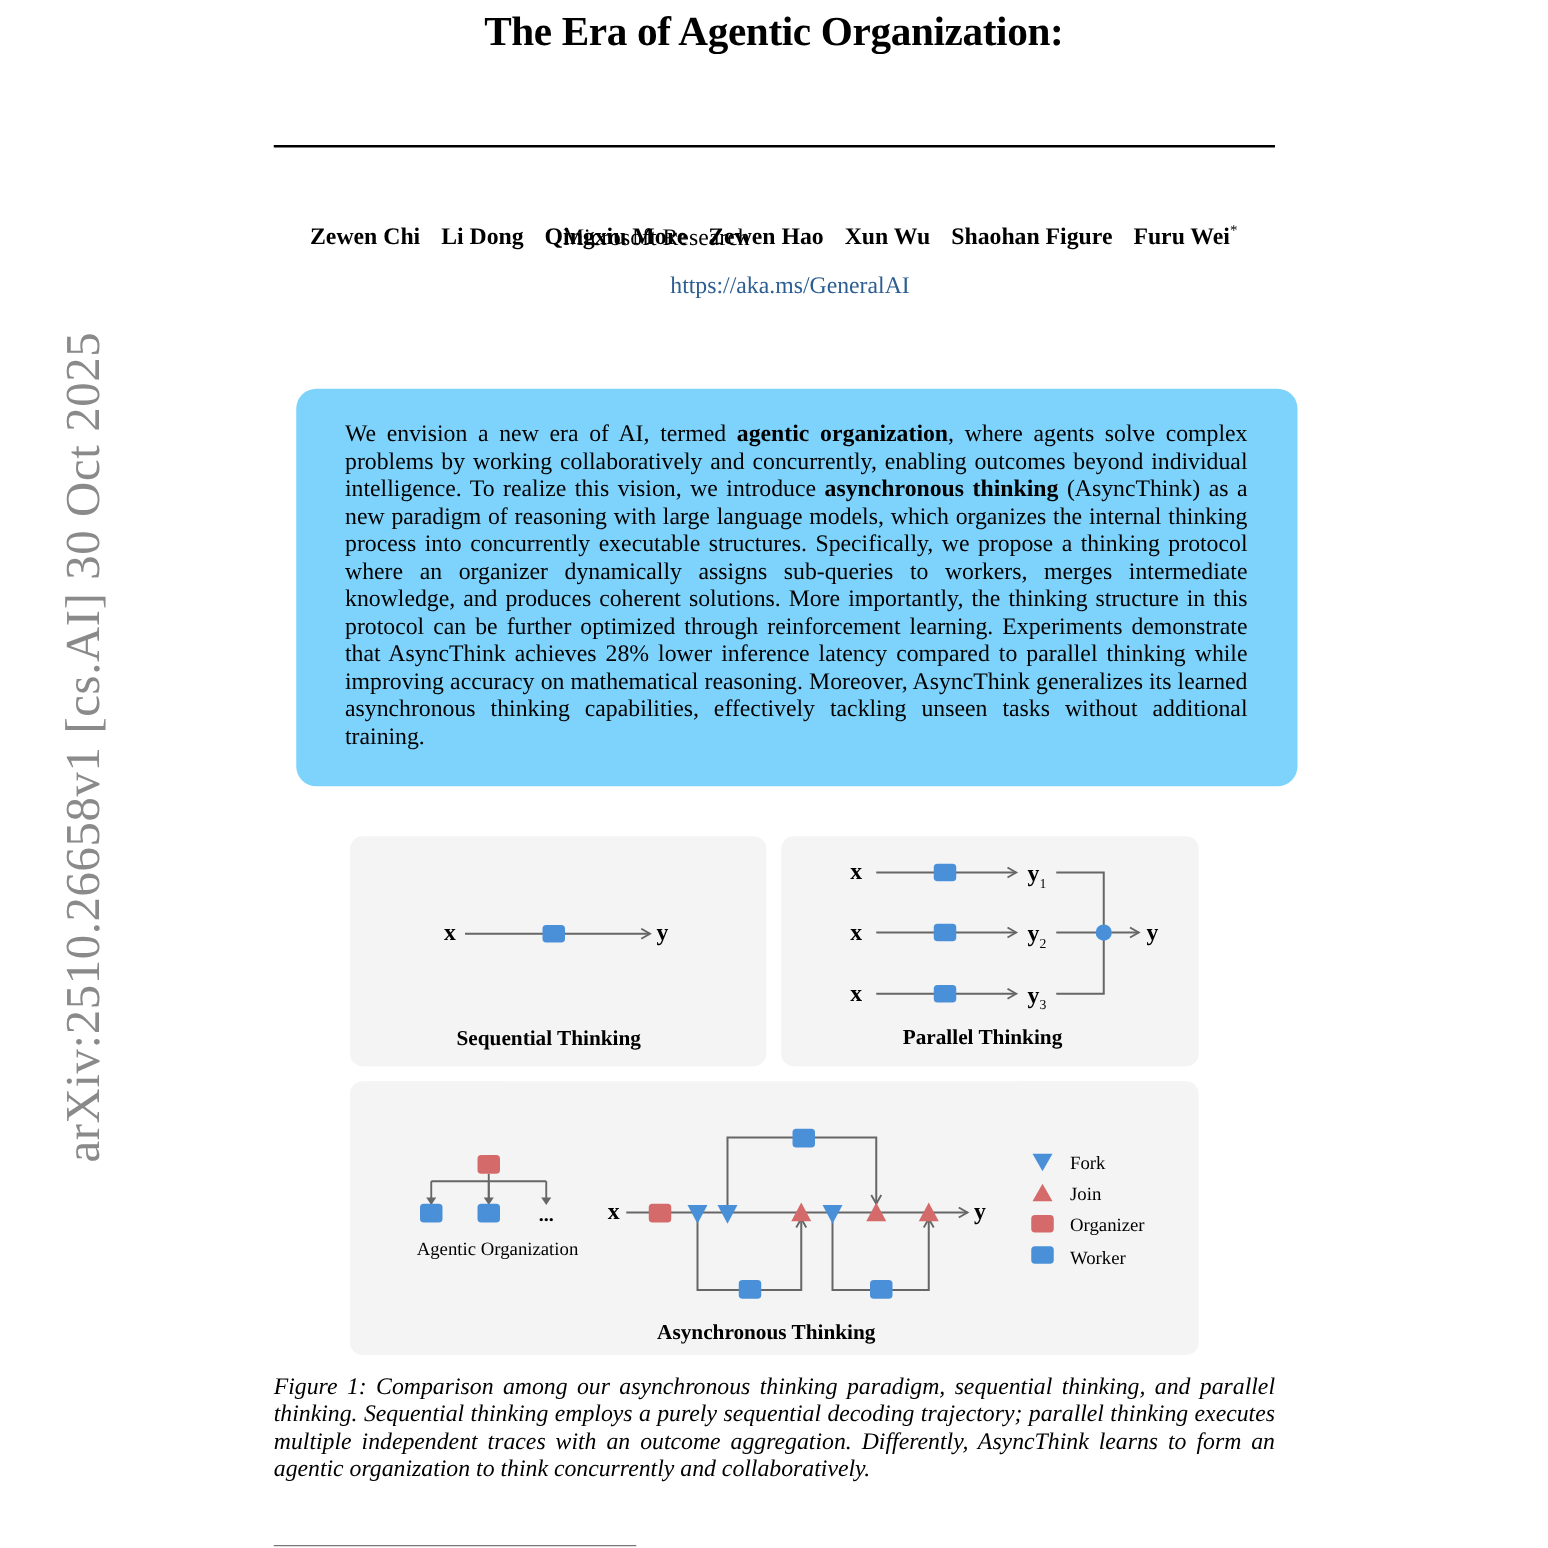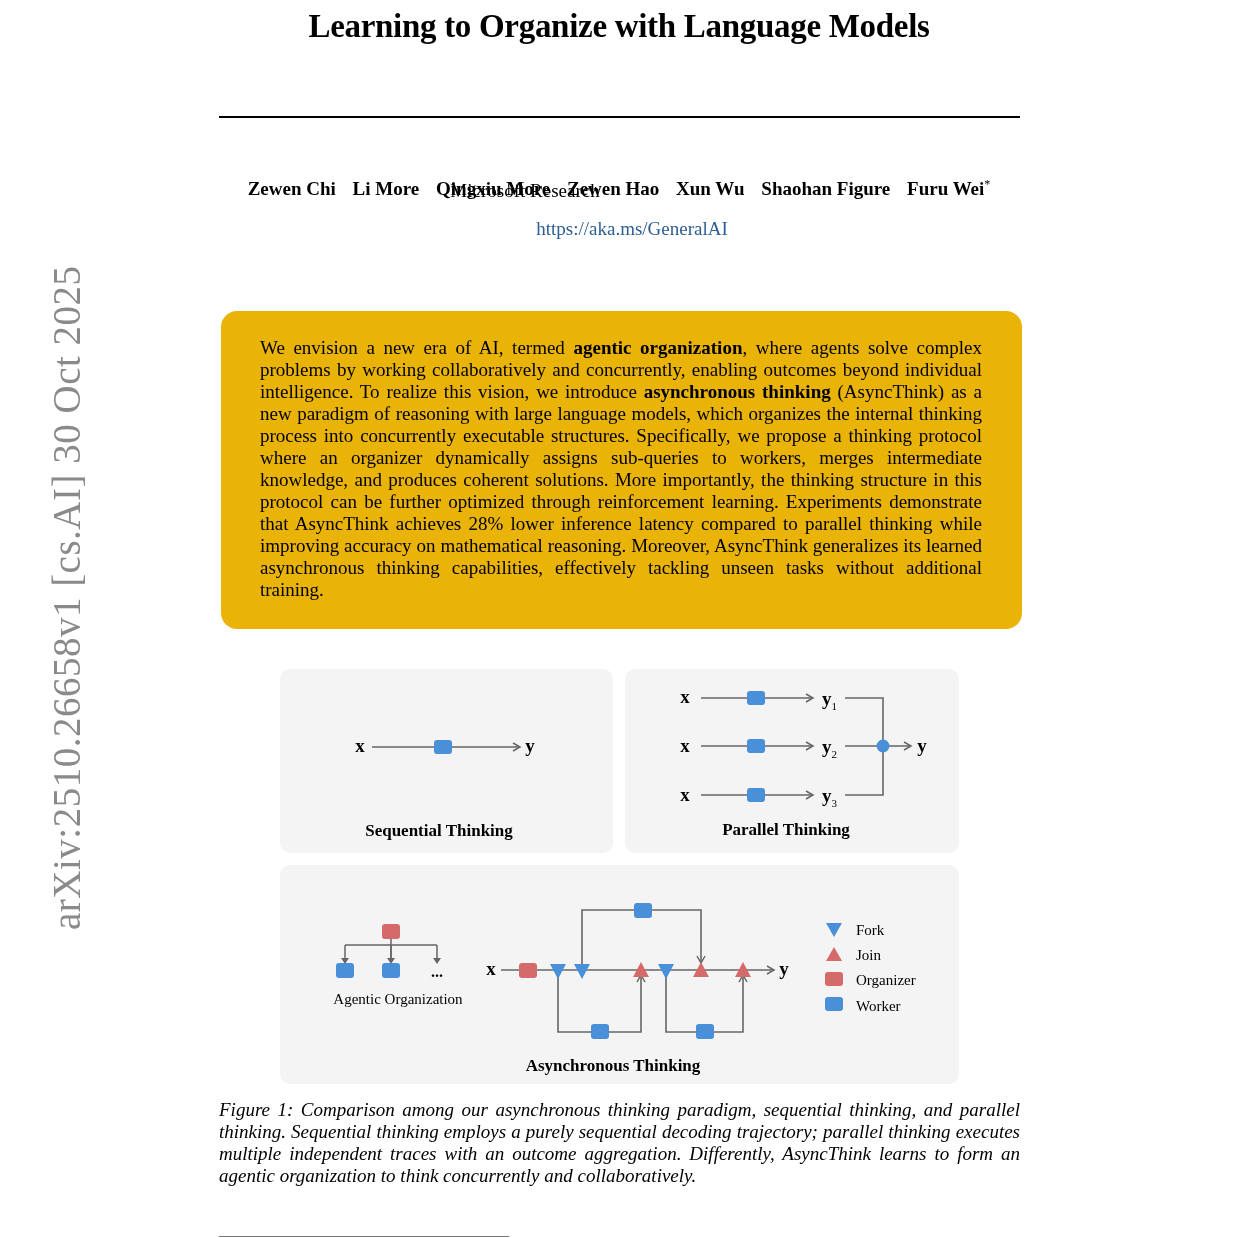--- a/index.html
+++ b/index.html
@@ -30,6 +30,7 @@
 <div class="abs arxiv">arXiv:2510.26658v1  [cs.AI]  30 Oct 2025</div>
 
 <div class="abs title">
+  <div>The Era of Agentic Organization:</div>
   <div>Learning to Organize with Language Models</div>
 </div>
 <div class="abs rule-top"></div>

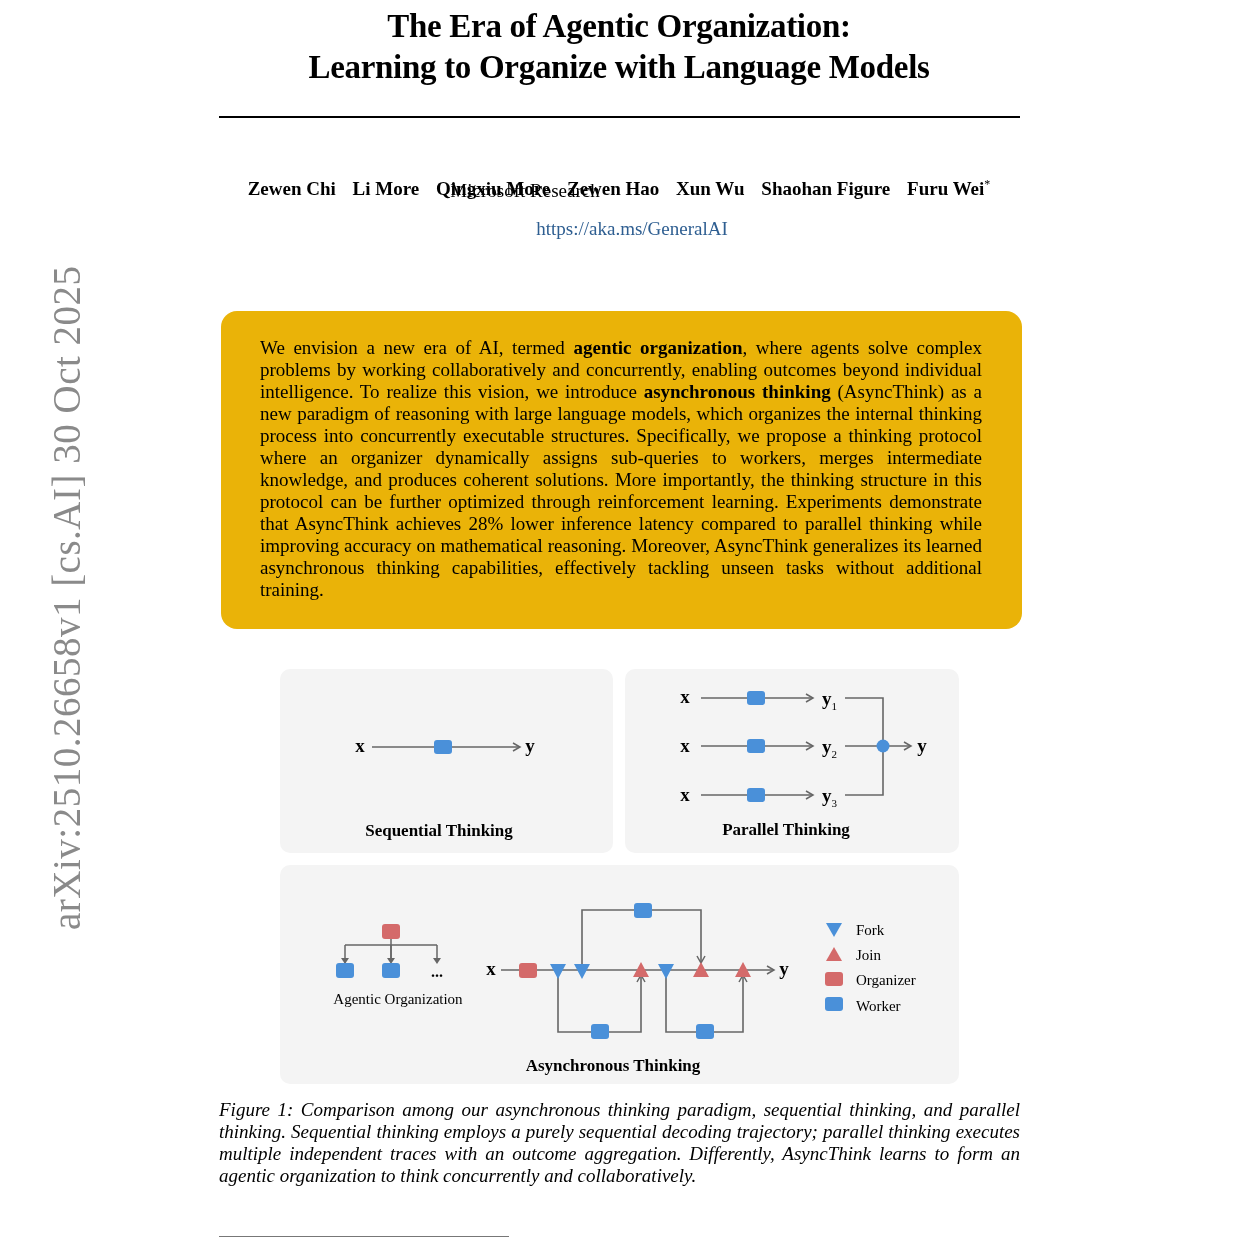--- a/index.html
+++ b/index.html
@@ -31,7 +31,6 @@
 
 <div class="abs title">
   <div>The Era of Agentic Organization:</div>
-  <div>Learning to Organize with Language Models</div>
 </div>
 <div class="abs rule-top"></div>
 

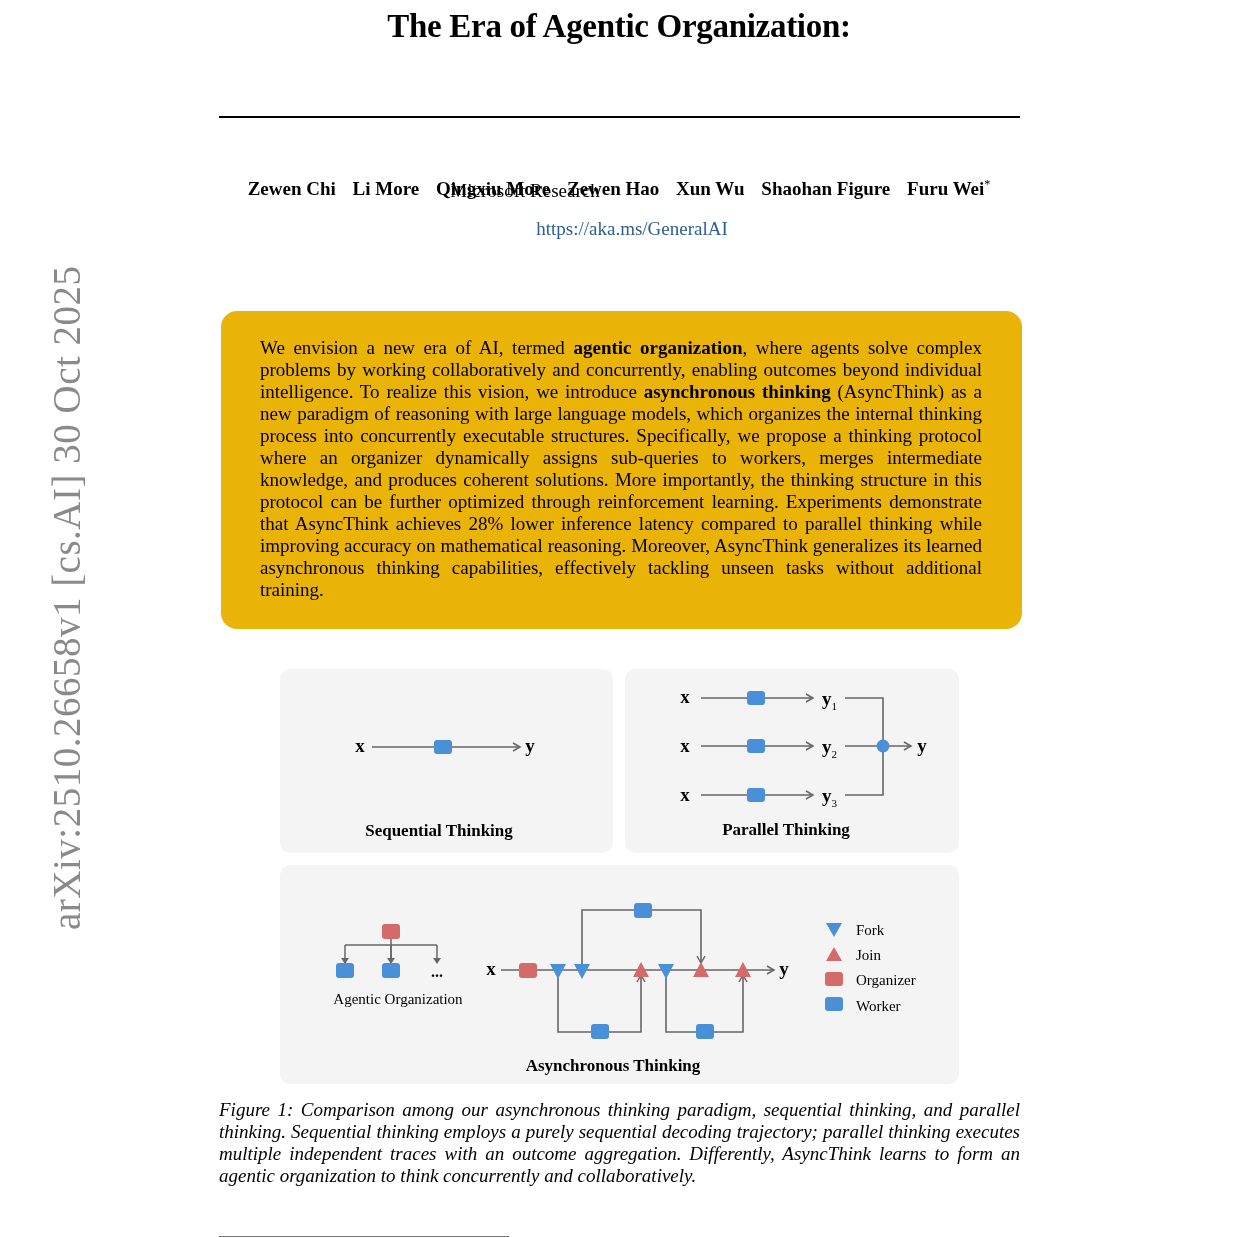--- a/index.html
+++ b/index.html
@@ -36,7 +36,7 @@
 
 <div class="abs authors">
   <span class="a">Zewen Chi</span>
-  <span class="a">Li More</span>
+  <span class="a">Li Dong</span>
   <span class="a">Qingxiu More</span>
   <span class="a">Zewen Hao</span>
   <span class="a">Xun Wu</span>

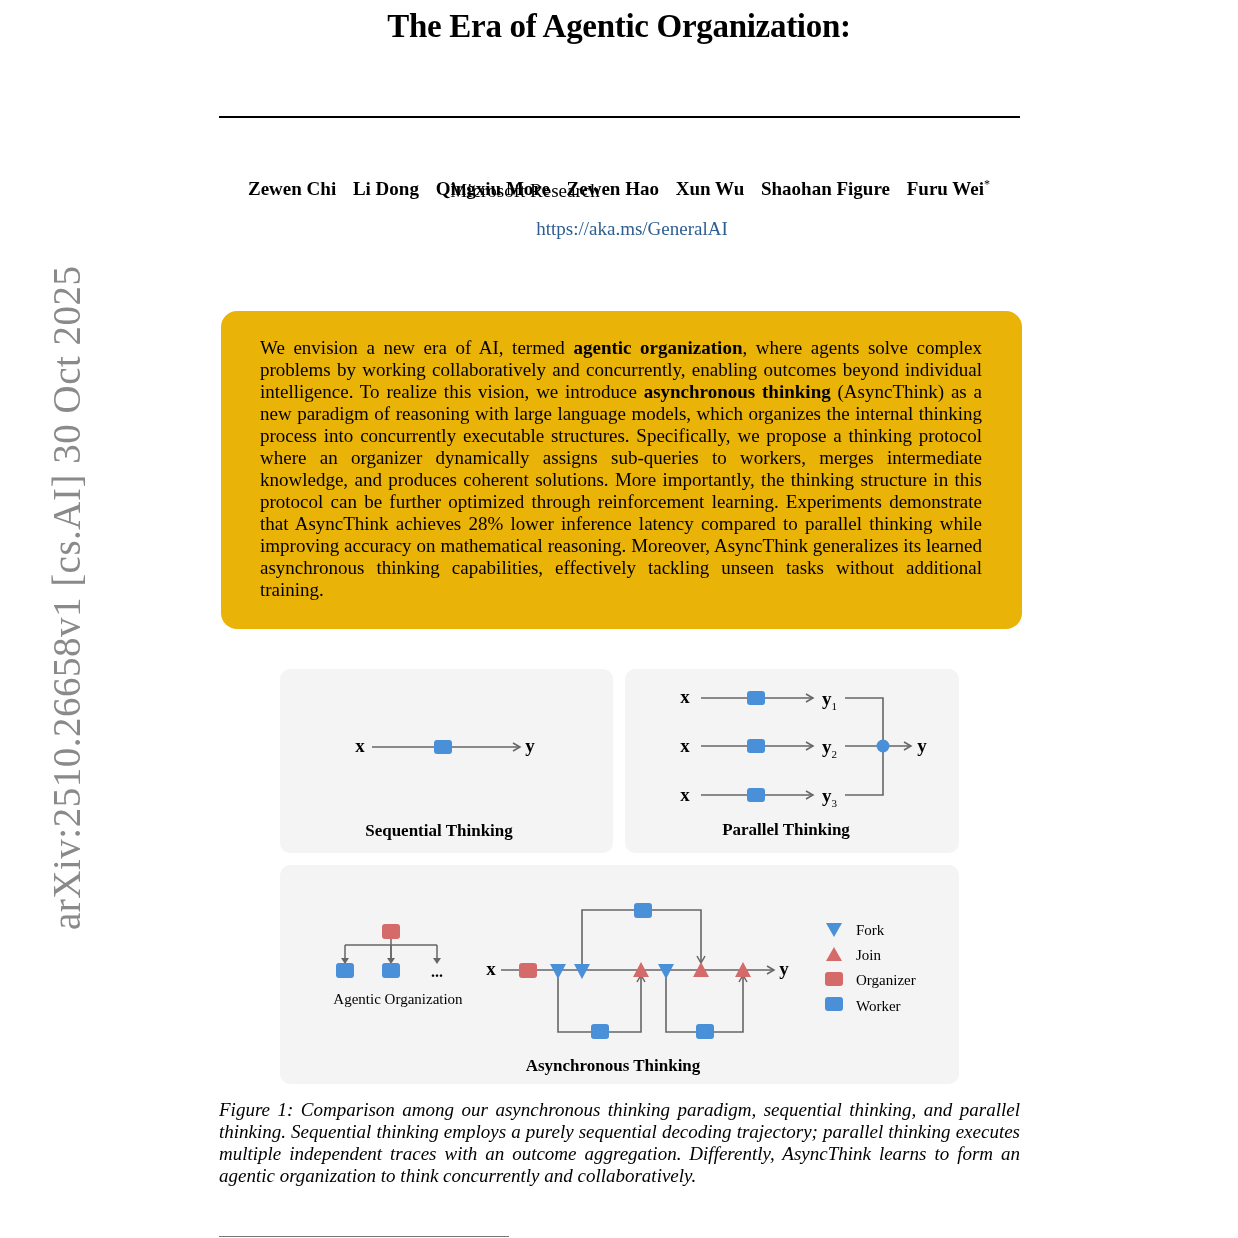--- a/index.html
+++ b/index.html
@@ -16,7 +16,7 @@
   .link { left: 13px; width: 1238px; top: 218px; text-align: center; font-size: 19px; line-height: 22px; color: #2e5e91; }
   .arxiv { left: 44px; top: 930px; transform-origin: 0 0; transform: rotate(-90deg);
            font-size: 39px; color: #8a8a8a; white-space: nowrap; letter-spacing: 0.5px; }
-  .abstract { left: 221px; top: 311px; width: 801px; height: 318px; background: #eab308; border-radius: 16px; }
+  .abstract { left: 237px; top: 311px; width: 801px; height: 318px; background: #7dd3fc; border-radius: 16px; }
   .abstract p { position: absolute; left: 39px; top: 26px; width: 722px; margin: 0;
                 font-size: 19px; line-height: 22px; text-align: justify; }
   .panel { background: #f4f4f4; border-radius: 10px; position: absolute; }

